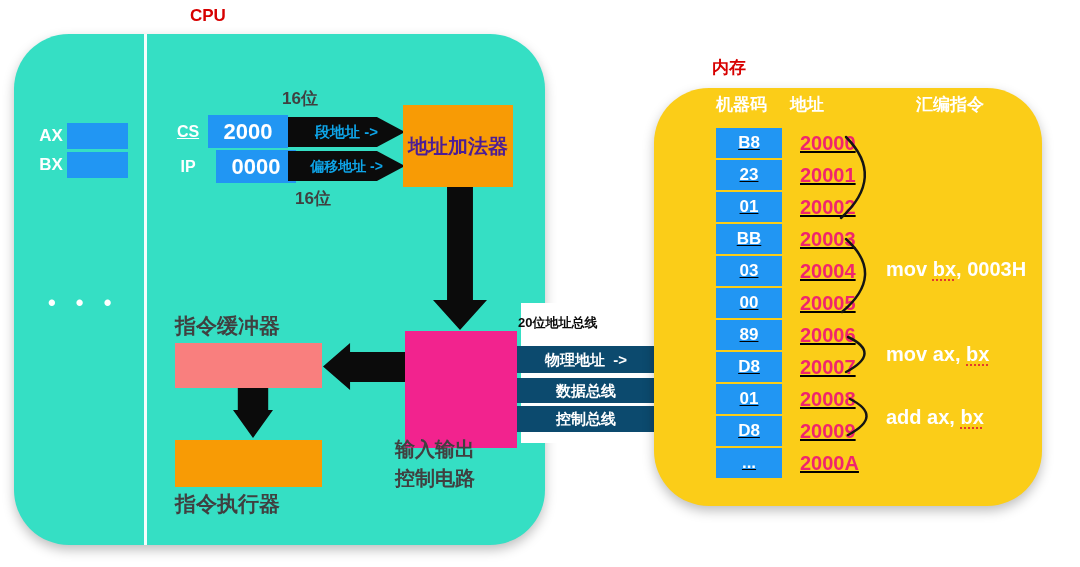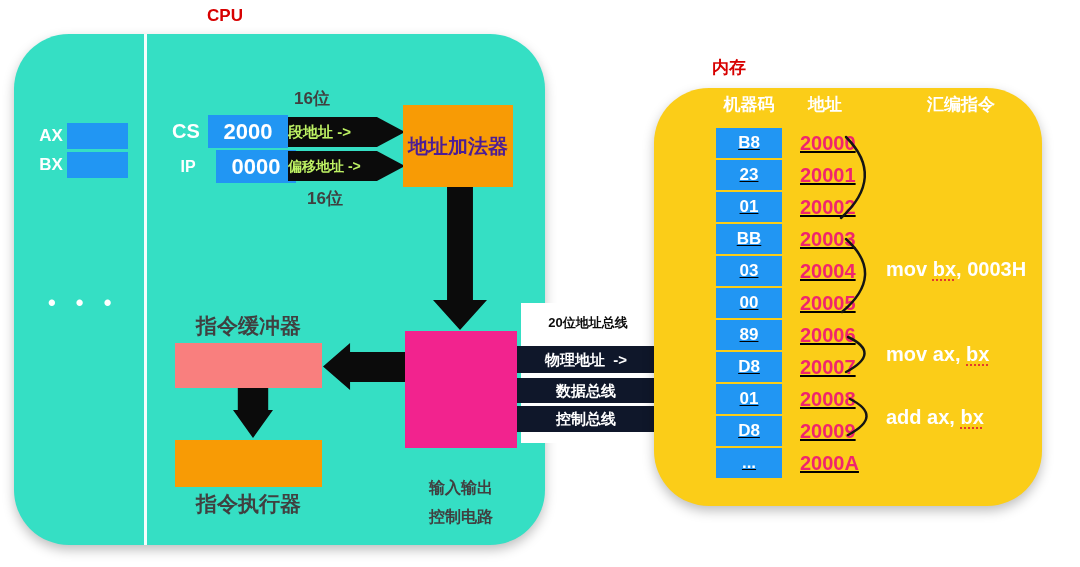--- a/index.html
+++ b/index.html
@@ -17,7 +17,7 @@
   .red-title { color:#D70000; font-weight:bold; font-size:17px; }
 
   .wlabel { color:#404040; font-weight:bold; }
-  .center { text-align:center; }
+  .center { }
 
   .reg-label { font-size:17px; color:#fff; font-weight:bold; }
   .blue-box  { background:#2196F3; }

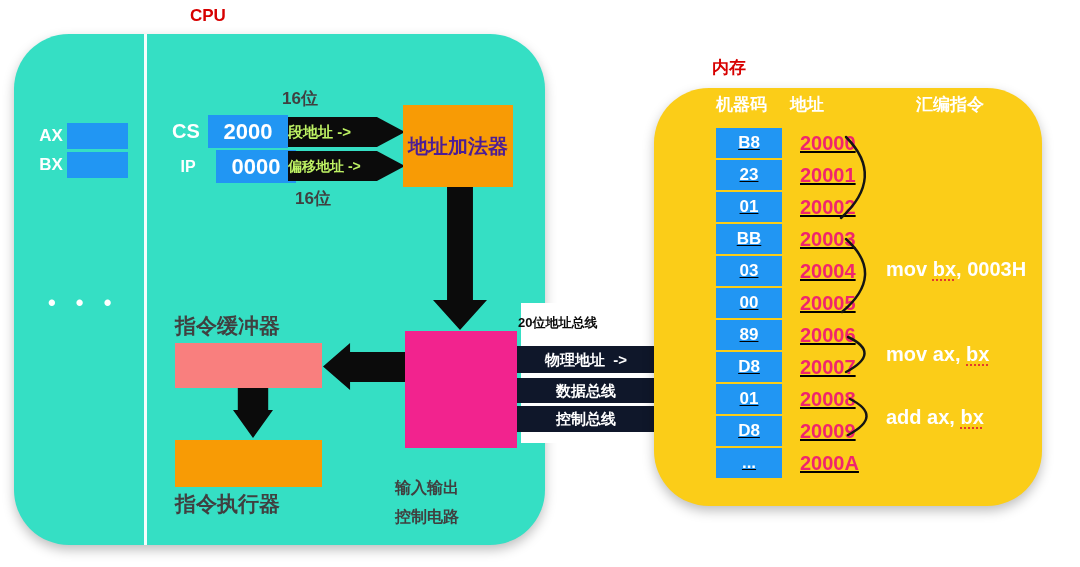--- a/index.html
+++ b/index.html
@@ -69,7 +69,7 @@
 
   <div class="abs dots" style="left:48px; top:290px;">• • •</div>
 
-  <div class="abs reg-label" style="left:172px; top:115px; width:32px; line-height:33px; font-size:20px; ">CS</div>
+  <div class="abs reg-label" style="left:172px; top:115px; width:32px; line-height:33px; font-size:16px; text-align:center;text-decoration:underline;">CS</div>
   <div class="abs blue-box reg-value" style="left:208px; top:115px; width:80px; height:33px; line-height:33px;">2000</div>
   <div class="abs reg-label" style="left:172px; top:150px; width:32px; line-height:33px; font-size:16px; text-align:center;">IP</div>
   <div class="abs blue-box reg-value" style="left:216px; top:150px; width:80px; height:33px; line-height:33px;">0000</div>

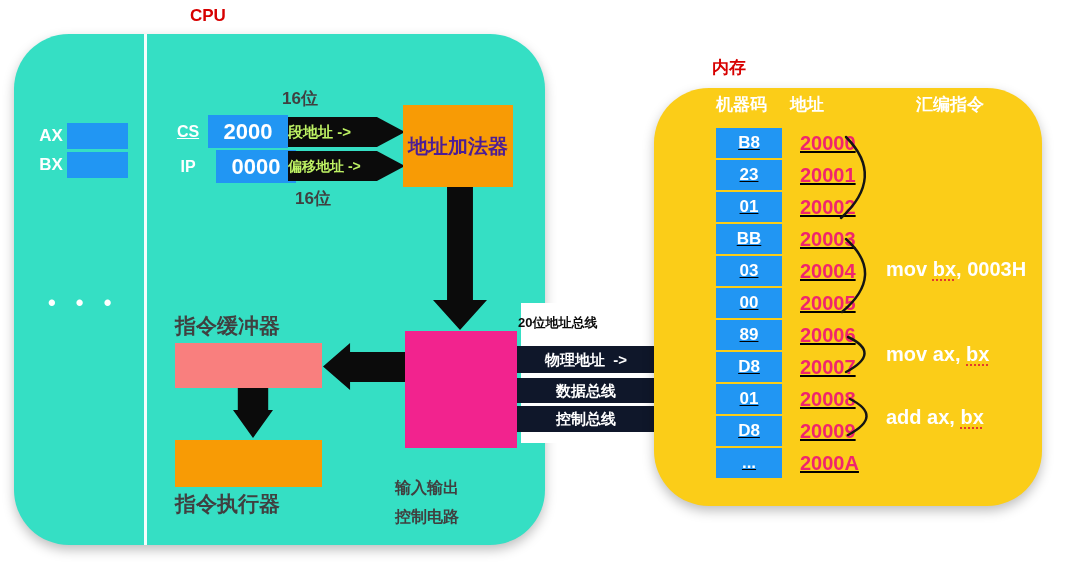--- a/index.html
+++ b/index.html
@@ -23,9 +23,9 @@
   .blue-box  { background:#2196F3; }
   .reg-value { color:#fff; font-weight:bold; font-size:22px; text-align:center; }
 
-  .banner { background:#0B0B0B; color:#bef264; font-weight:bold;
+  .banner { background:#0B0B0B; color:#0ea5e9; font-weight:bold;
             clip-path:polygon(0 0,76% 0,100% 50%,76% 100%,0 100%);
-            }
+            text-align:center; }
   .adder { background:#F89B05; color:#4c1d95; font-weight:bold; font-size:20px;
            display:flex; align-items:center; justify-content:center; }
   .black { background:#0B0B0B; }

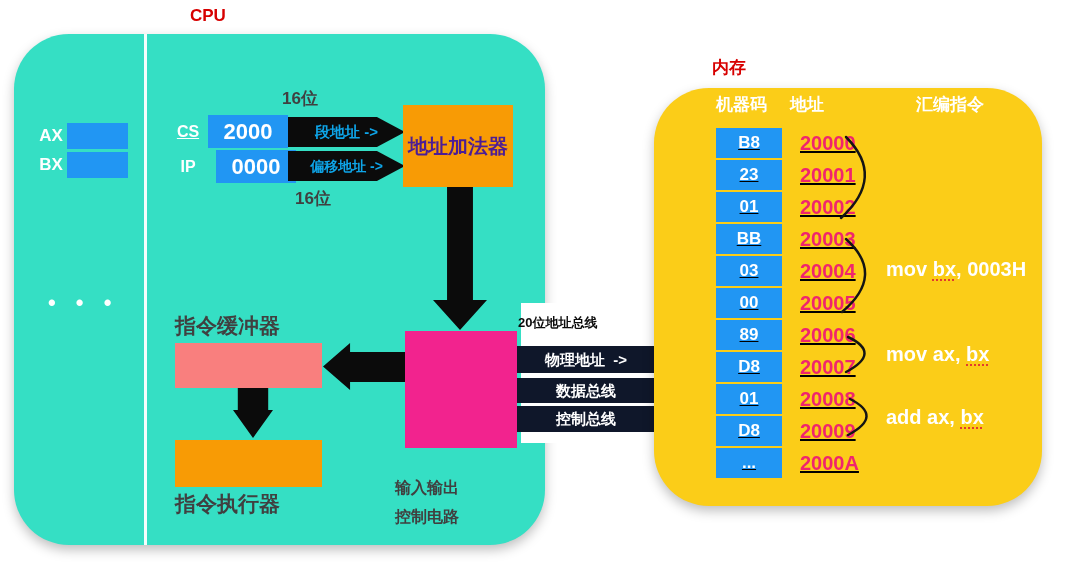--- a/index.html
+++ b/index.html
@@ -39,7 +39,7 @@
 
   .bus-panel { background:#ffffff; }
   .bus-title { color:#0B0B0B; font-weight:bold; font-size:13px; }
-  .bus-bar { background:#0f172a; color:#fff; font-weight:bold; font-size:15px;
+  .bus-bar { background:#0c4a6e; color:#fff; font-weight:bold; font-size:15px;
              text-align:center; white-space:pre; }
 
   .mem-header { color:#fff; font-weight:bold; font-size:17px; }

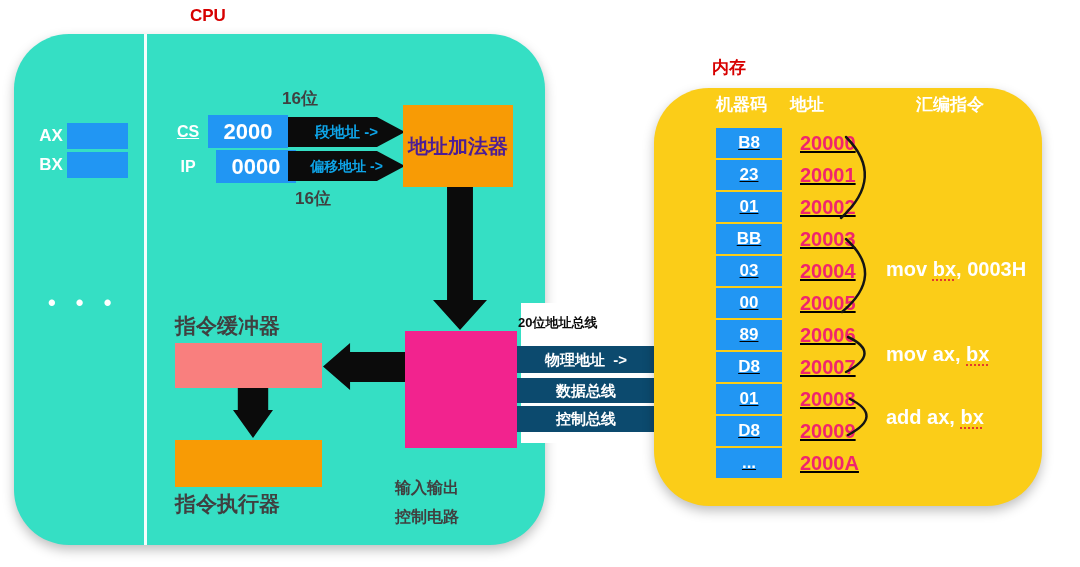--- a/index.html
+++ b/index.html
@@ -89,7 +89,7 @@
   <div class="abs black arrow-down-long" style="left:433px; top:187px; width:54px; height:143px;"></div>
 
   <div class="abs magenta-box" style="left:405px; top:331px; width:112px; height:117px;"></div>
-  <div class="abs wlabel center" style="left:395px; top:473px; width:132px; font-size:16px; line-height:29px;">
+  <div class="abs wlabel center" style="left:395px; top:436px; width:132px; font-size:20px; line-height:29px;font-family:Liberation Mono, monospace;">
     <div>输入输出</div>
     <div>控制电路</div>
   </div>

